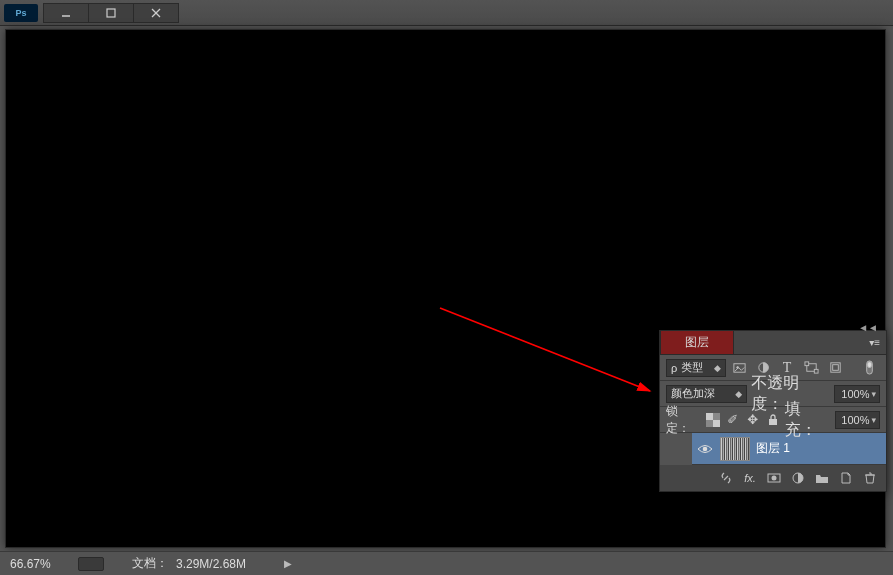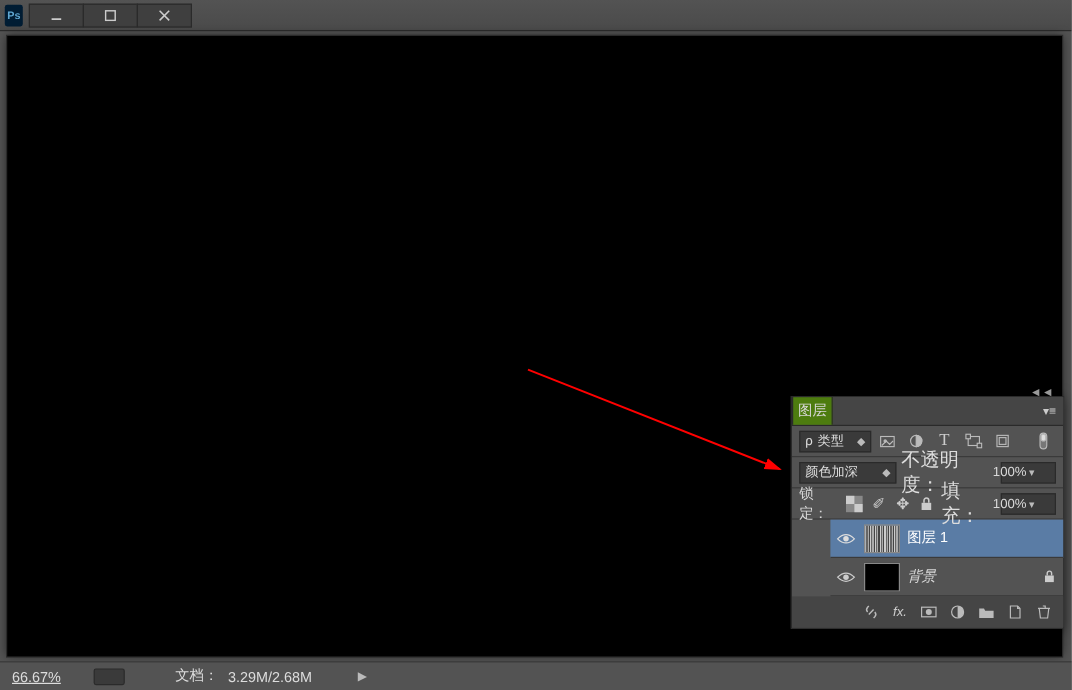--- a/index.html
+++ b/index.html
@@ -8,7 +8,7 @@
 
 
 .titlebar { height:26px; background:linear-gradient(#535353,#4a4a4a); display:flex; align-items:center; padding:0 4px; border-bottom:1px solid #2a2a2a; }
-.ps-icon { width:15px; height:18px; background:#001c33; color:#5fa8d3; font-size:9px; font-weight:bold; display:flex; align-items:center; justify-content:center; border-radius:2px; margin-right:6px; }
+.ps-icon { width:34px; height:18px; background:#001c33; color:#5fa8d3; font-size:9px; font-weight:bold; display:flex; align-items:center; justify-content:center; border-radius:2px; margin-right:6px; }
 .title-text { color:#d8d8d8; font-size:12px; flex:1; }
 .winbtns { display:flex; gap:0; }
 .winbtn { width:46px; height:20px; display:flex; align-items:center; justify-content:center; color:#d0d0d0; background:#3f3f3f; border:1px solid #2a2a2a; margin-left:-1px; cursor:default; }

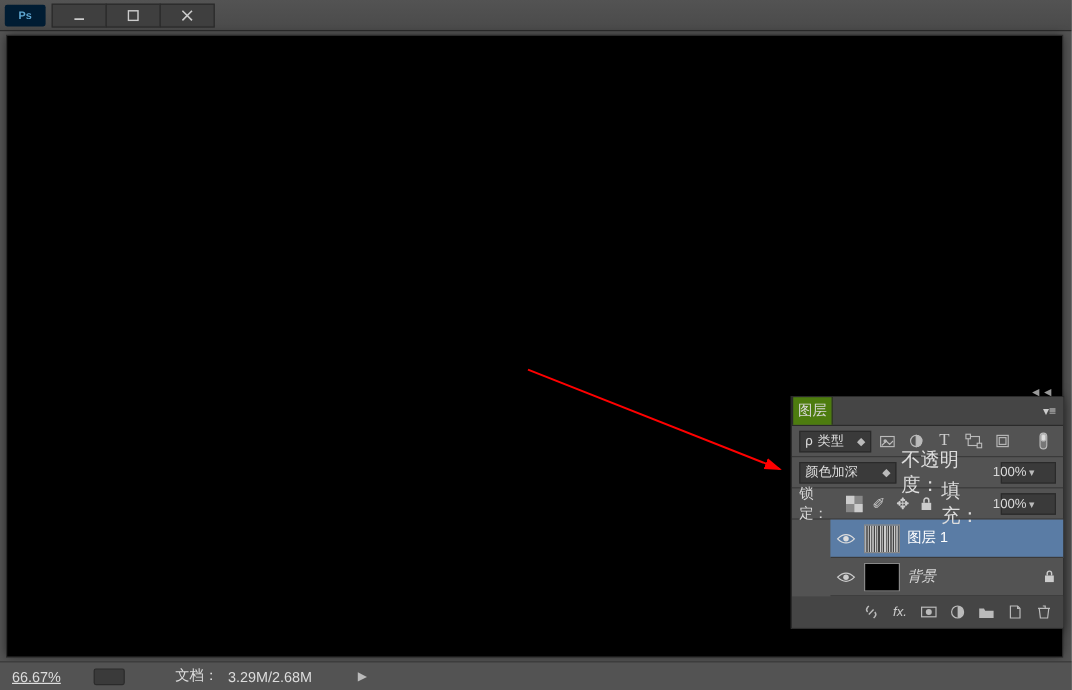--- a/index.html
+++ b/index.html
@@ -27,7 +27,7 @@
 .panel { position:absolute; right:6px; top:330px; width:228px; background:#535353; border:1px solid #2a2a2a; box-shadow:0 2px 10px rgba(0,0,0,.5); color:#d8d8d8; font-size:12px; }
 .panel-dots { position:absolute; right:8px; top:-9px; width:30px; height:8px; display:flex; justify-content:flex-end; gap:4px; color:#999; font-size:10px; }
 .panel-tab { height:24px; background:#454545; display:flex; align-items:center; border-bottom:1px solid #2a2a2a; }
-.panel-tab .tab { height:24px; background:#4d7c0f; padding:0 4px; display:flex; align-items:center; border:1px solid #2a2a2a; border-bottom:none; margin-top:-1px; }
+.panel-tab .tab { height:24px; background:#7f1d1d; padding:0 24px; display:flex; align-items:center; border:1px solid #2a2a2a; border-bottom:none; margin-top:-1px; }
 .panel-tab .menu-tri { margin-left:auto; margin-right:6px; cursor:default; font-size:10px; color:#ccc; }
 
 .panel-row { display:flex; align-items:center; height:26px; padding:0 6px; gap:4px; border-bottom:1px solid #3a3a3a; }

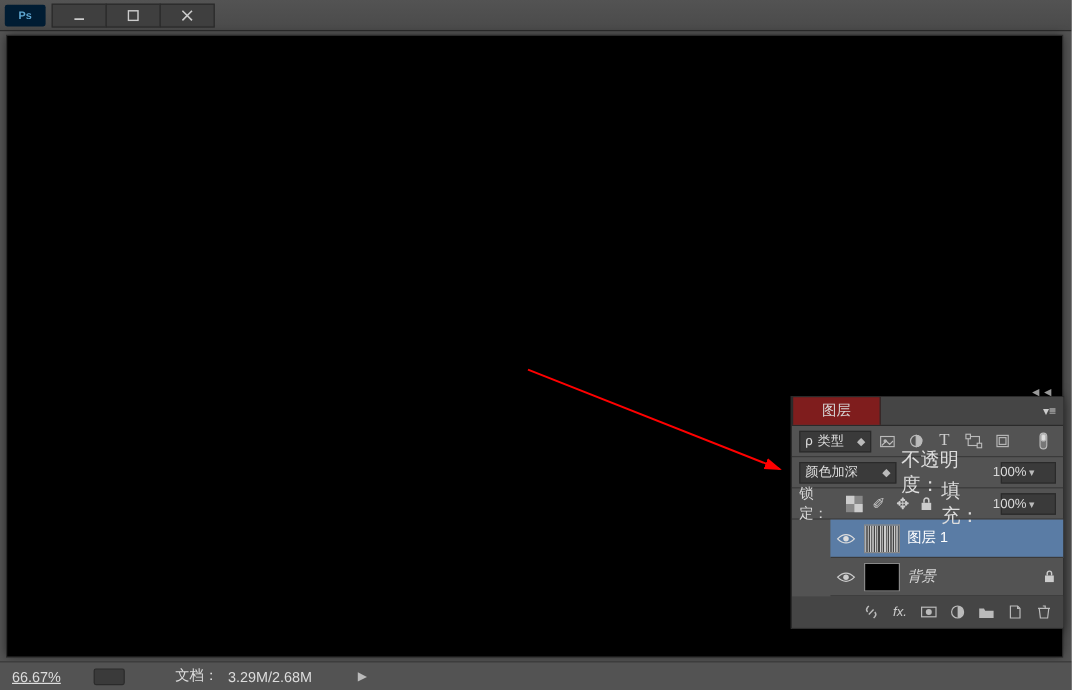--- a/index.html
+++ b/index.html
@@ -41,7 +41,7 @@
 
 .blend-dd { width:82px; }
 .opacity-lbl,.fill-lbl { font-size:16px; color:#ddd; }
-.pct { width:46px; height:18px; background:#3a3a3a; border:1px solid #2a2a2a; display:flex; align-items:center; justify-content:flex-end; padding:0 17px; font-size:11px; gap:2px; }
+.pct { width:46px; height:18px; background:#3a3a3a; border:1px solid #2a2a2a; display:flex; align-items:center; justify-content:flex-end; padding:0 3px; font-size:11px; gap:2px; }
 .pct .caret { font-size:9px; color:#bbb; }
 
 .lock-row { gap:4px; }

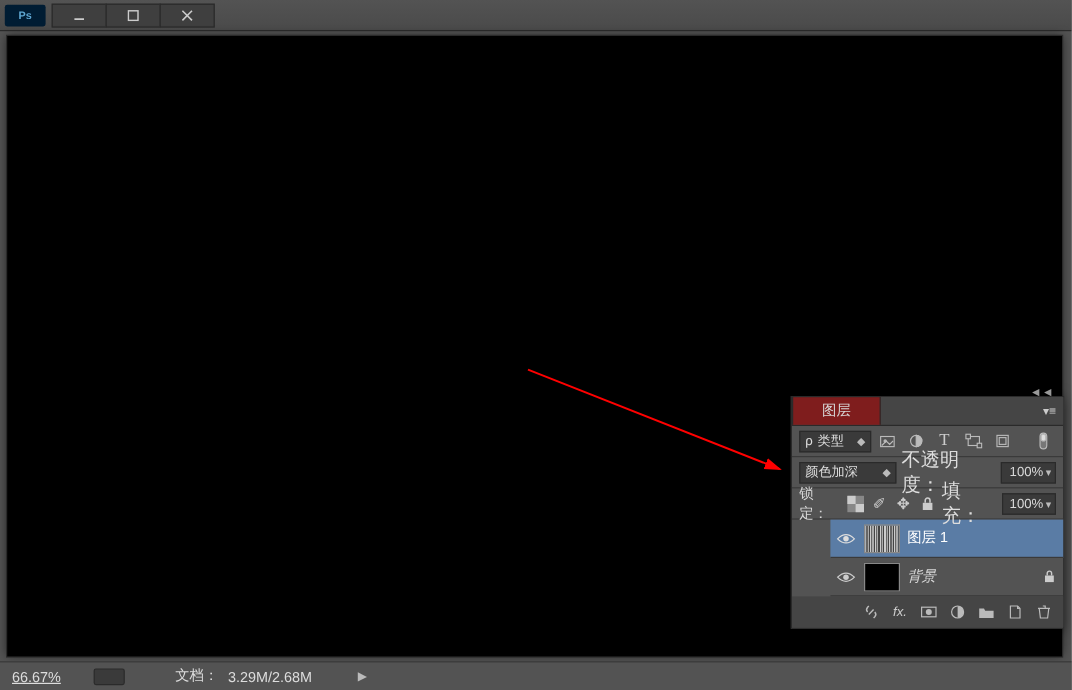--- a/index.html
+++ b/index.html
@@ -202,22 +202,6 @@
         <div class="thumb fibers"></div>
         <span class="lname">图层 1</span>
       </div>
-      <div class="layer">
-        <div class="eye">
-            <svg width="16" height="12" viewBox="0 0 16 12">
-              <path d="M1 6 Q8 -1 15 6 Q8 13 1 6 Z" fill="none" stroke="#ccc" stroke-width="1"></path>
-              <circle cx="8" cy="6" r="2.3" fill="#ccc"></circle>
-            </svg>
-          </div>
-        <div class="thumb"></div>
-        <span class="lname italic">背景</span>
-        <span class="lock-ico">
-            <svg width="11" height="11" viewBox="0 0 12 12">
-              <rect x="2" y="5" width="8" height="6" fill="#ccc"></rect>
-              <path d="M4 5 V3 a2 2 0 0 1 4 0 V5" fill="none" stroke="#ccc" stroke-width="1.3"></path>
-            </svg>
-          </span>
-      </div>
     </div>
 
     <div class="panel-footer">

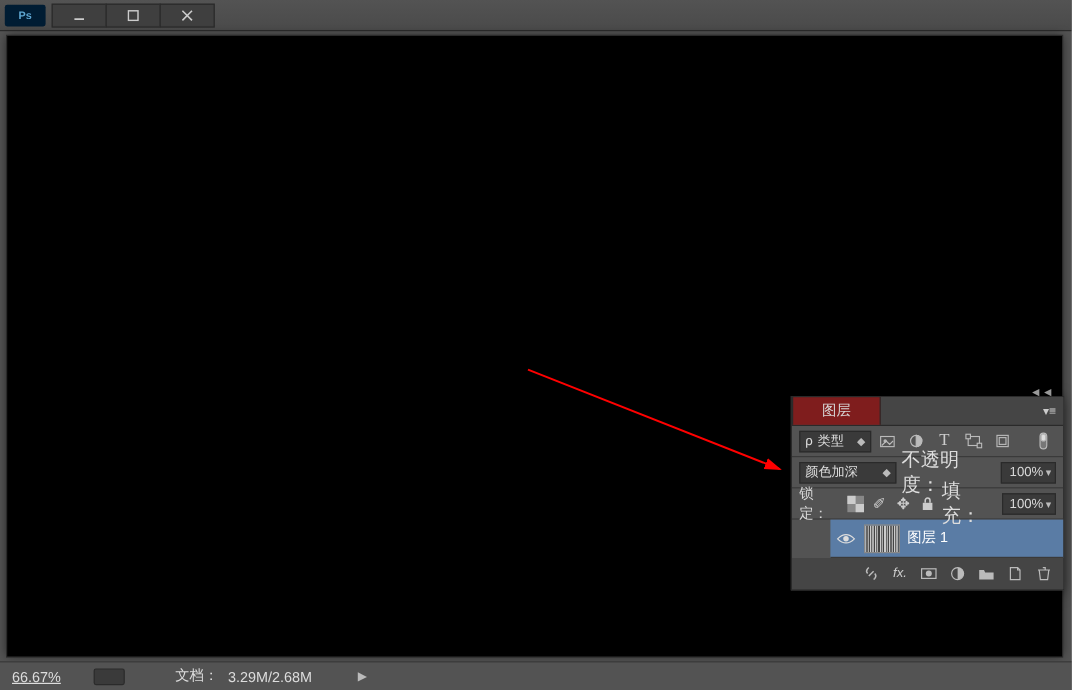--- a/index.html
+++ b/index.html
@@ -19,7 +19,7 @@
 
 
 .statusbar { position:absolute; left:0; bottom:0; right:0; height:24px; background:#535353; display:flex; align-items:center; padding:0 10px; color:#ddd; font-size:12px; gap:8px; border-top:1px solid #393939; }
-.statusbar .zoom { width:60px;text-decoration:underline; }
+.statusbar .zoom { width:60px; }
 .statusbar .zoomicon { width:26px; height:14px; background:#3a3a3a; border:1px solid #2a2a2a; border-radius:2px; }
 .statusbar .tri { font-size:10px; color:#bbb; }
 

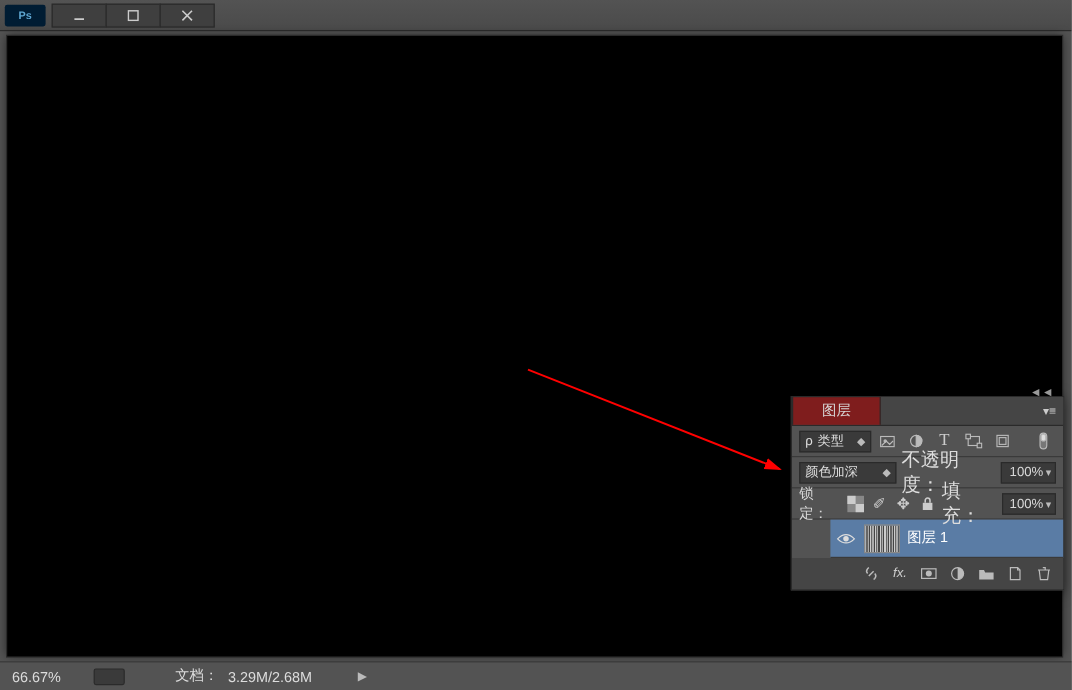--- a/index.html
+++ b/index.html
@@ -99,7 +99,7 @@
   <div class="statusbar">
     <span class="zoom">66.67%</span>
     <span class="zoomicon"></span>
-    <span style="margin-left:34px">文档：</span>
+    <span style="margin-left:20px">文档：</span>
       <span>3.29M/2.68M</span>
     <span class="tri" style="margin-left:30px">▶</span>
   </div>

